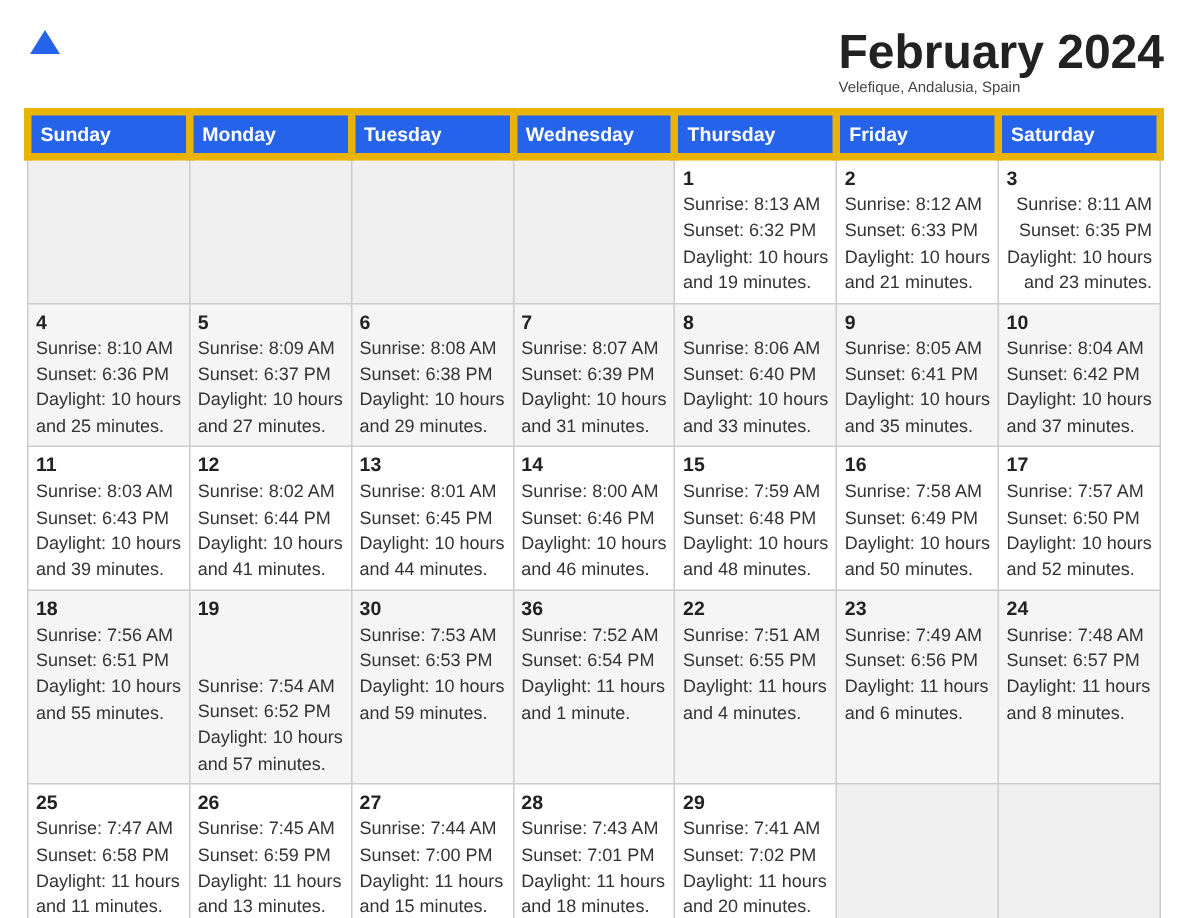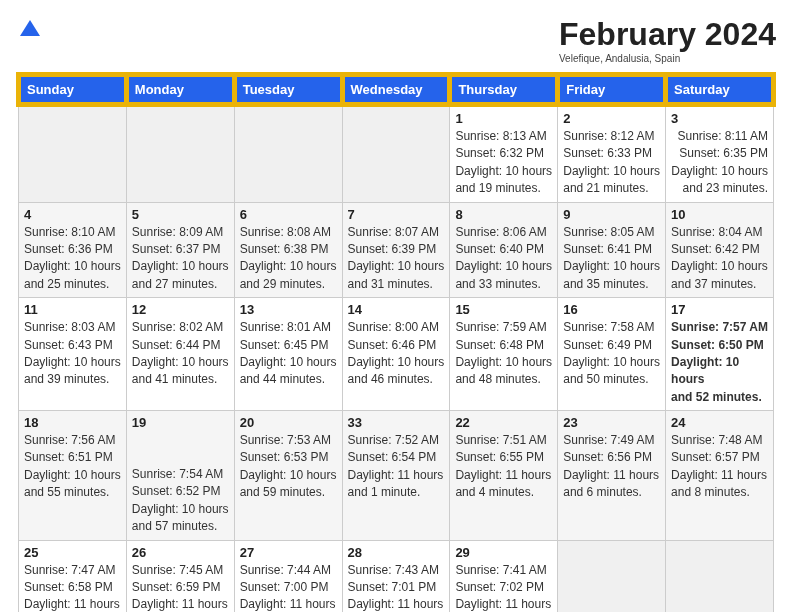--- a/index.html
+++ b/index.html
@@ -242,7 +242,7 @@
         </td>
         <td>
           <span class="day-number">17</span>
-          <div class="day-info" style="white-space: pre-line; font-weight: bold;">Sunrise: 7:57 AM
+          <div class="day-info" style="white-space: pre-line;">Sunrise: 7:57 AM
 Sunset: 6:50 PM
 Daylight: 10 hours
 and 52 minutes.</div>

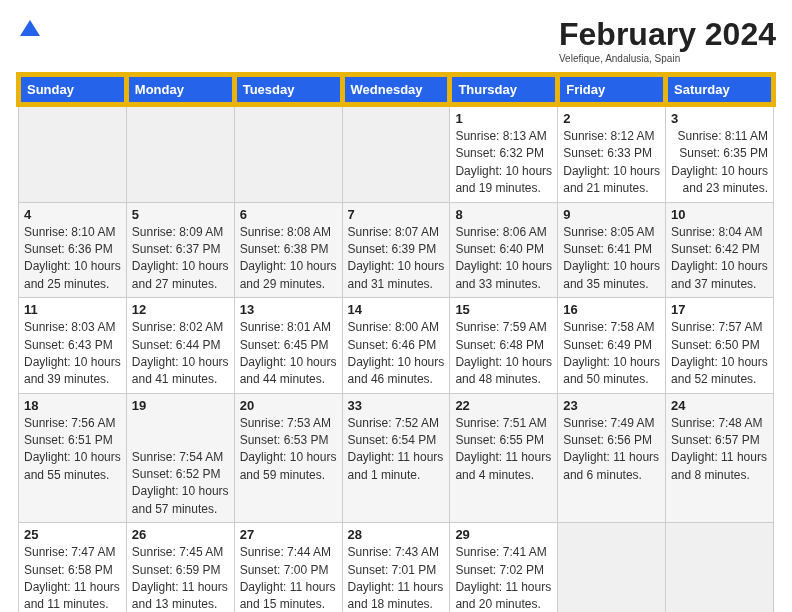--- a/index.html
+++ b/index.html
@@ -264,7 +264,7 @@
 and 57 minutes.</div>
         </td>
         <td>
-          <span class="day-number">20</span>
+          <span class="day-number">30</span>
           <div class="day-info" style="white-space: pre-line;">Sunrise: 7:53 AM
 Sunset: 6:53 PM
 Daylight: 10 hours

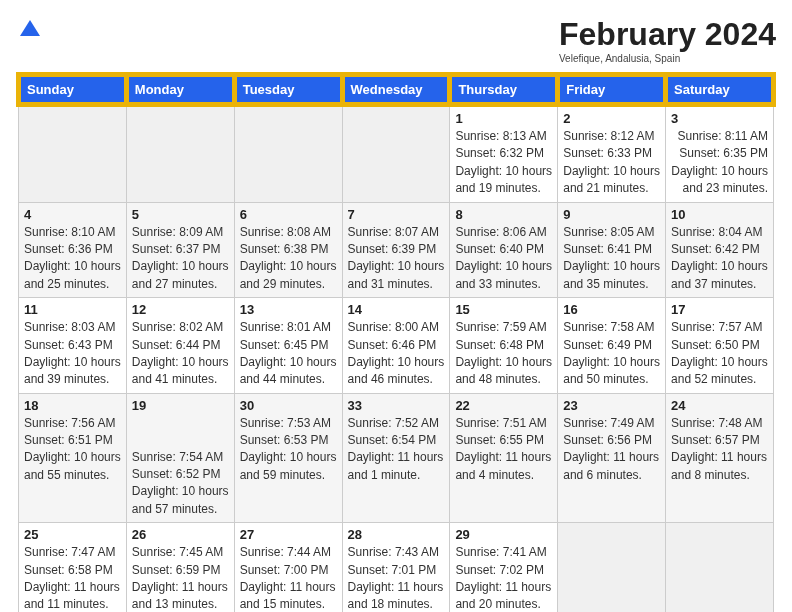--- a/index.html
+++ b/index.html
@@ -271,7 +271,7 @@
 and 59 minutes.</div>
         </td>
         <td>
-          <span class="day-number">33</span>
+          <span class="day-number">36</span>
           <div class="day-info" style="white-space: pre-line;">Sunrise: 7:52 AM
 Sunset: 6:54 PM
 Daylight: 11 hours

